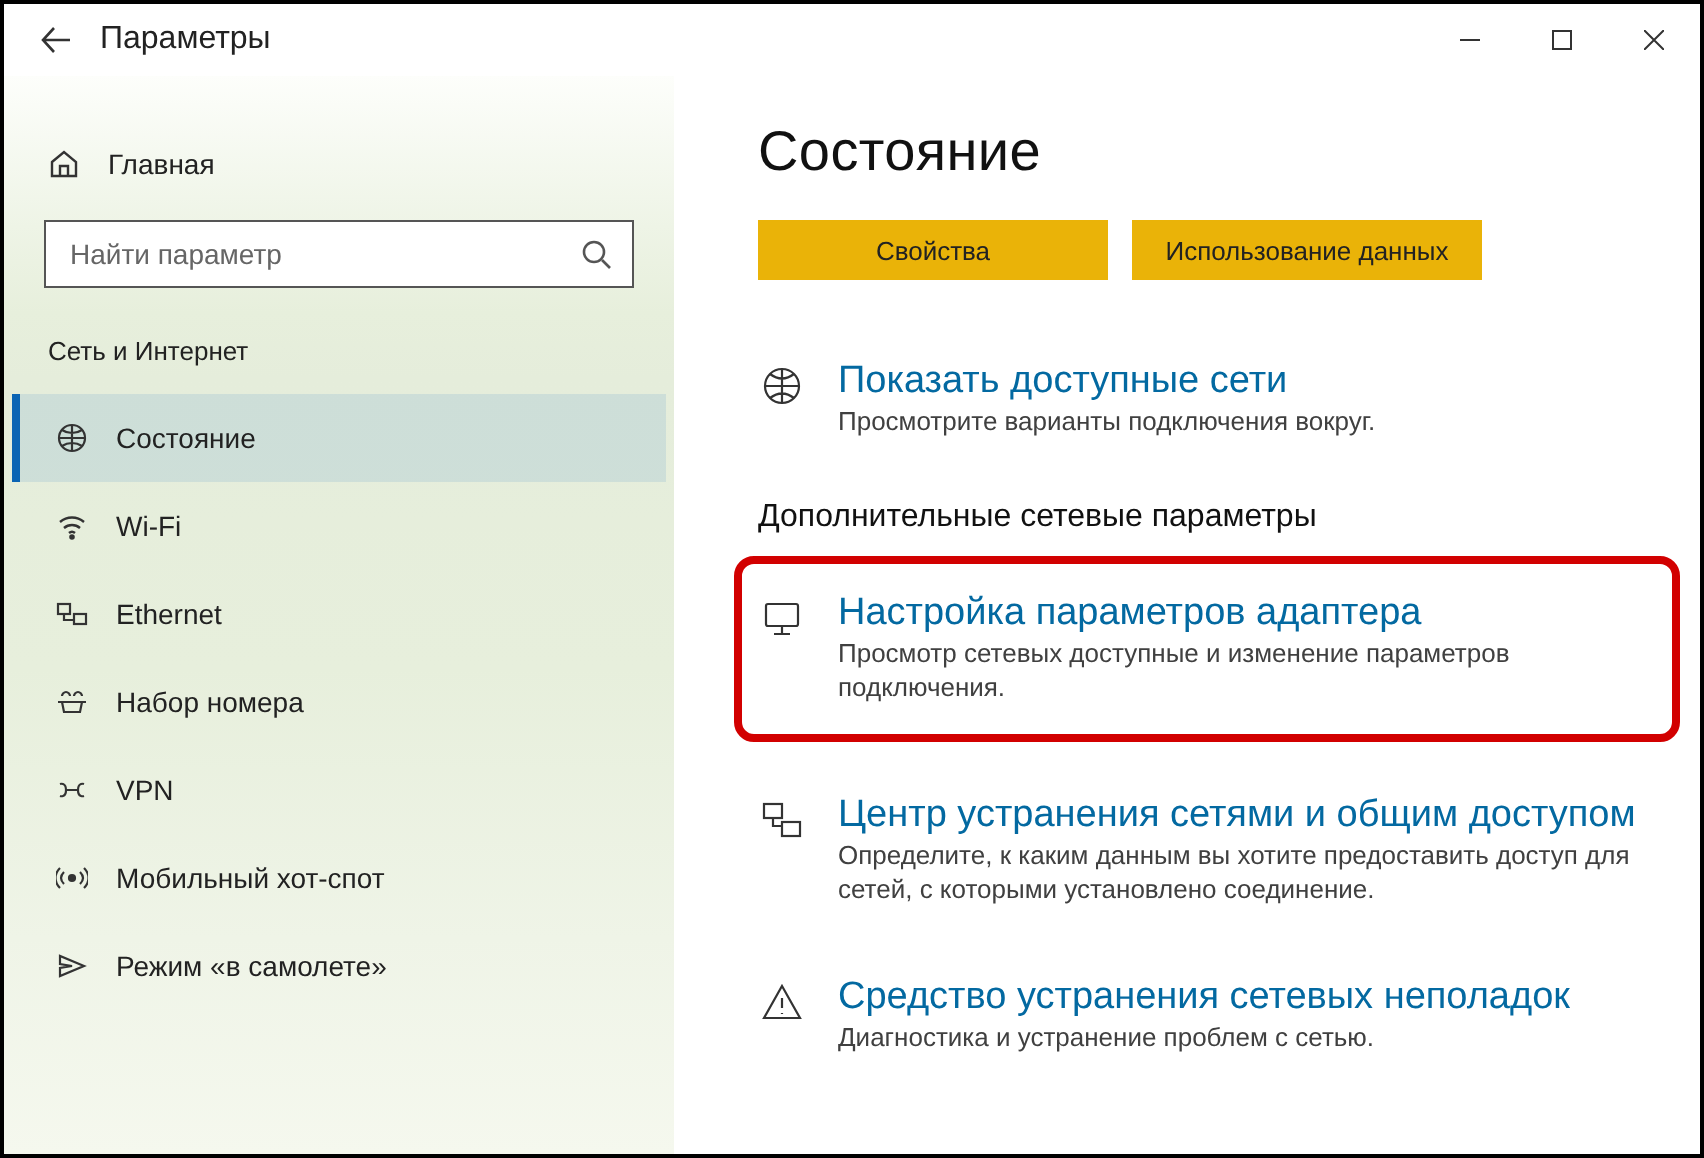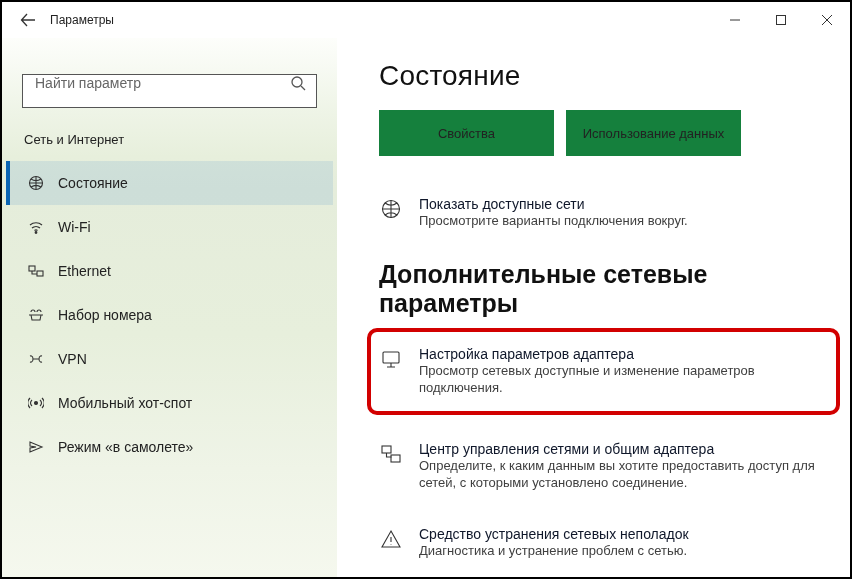--- a/index.html
+++ b/index.html
@@ -8,7 +8,7 @@
     .titlebar{display:flex;align-items:center;height:36px;padding:0 0 0 4px;color:#333}
     .titlebar .back{width:44px;height:36px;display:flex;align-items:center;justify-content:center;cursor:pointer}
     .titlebar .back svg{width:16px;height:16px}
-    .titlebar .title{font-size:12px;color:#222}
+    .titlebar .title{font-size:16px;color:#222}
     .winbtns{margin-left:auto;display:flex}
     .winbtn{width:46px;height:36px;display:flex;align-items:center;justify-content:center;cursor:pointer}
     .winbtn svg{width:10px;height:10px}

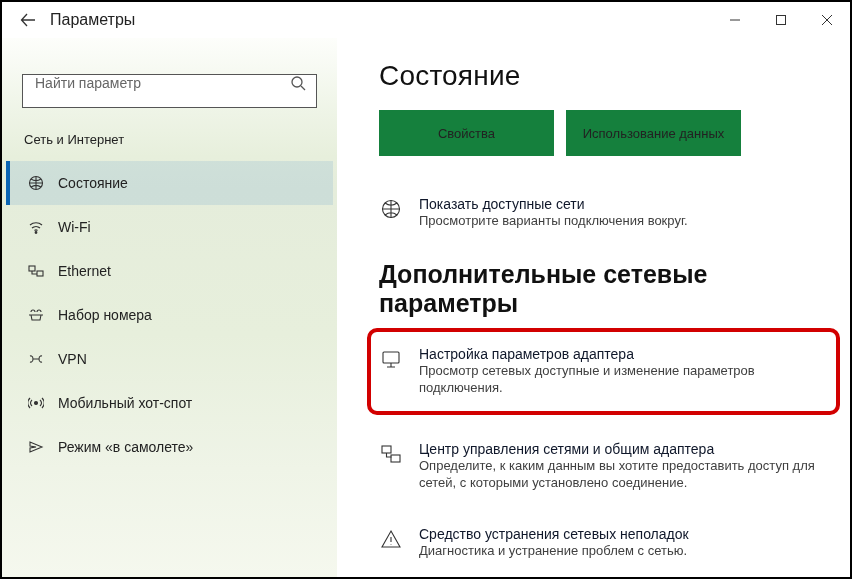--- a/index.html
+++ b/index.html
@@ -72,6 +72,15 @@
 
   <div class="body">
     <div class="sidebar">
+      <div class="home-row">
+        <span class="icon">
+            <svg viewBox="0 0 16 16" fill="none" stroke="#333" stroke-width="1.2">
+              <path d="M2 7l6-5 6 5v7H2z"></path>
+              <path d="M6 14V9h4v5"></path>
+            </svg>
+          </span>
+        <span class="label">Главная</span>
+      </div>
       <div class="search-wrap">
         <input type="text" placeholder="Найти параметр" style="">
         <span class="sicon">

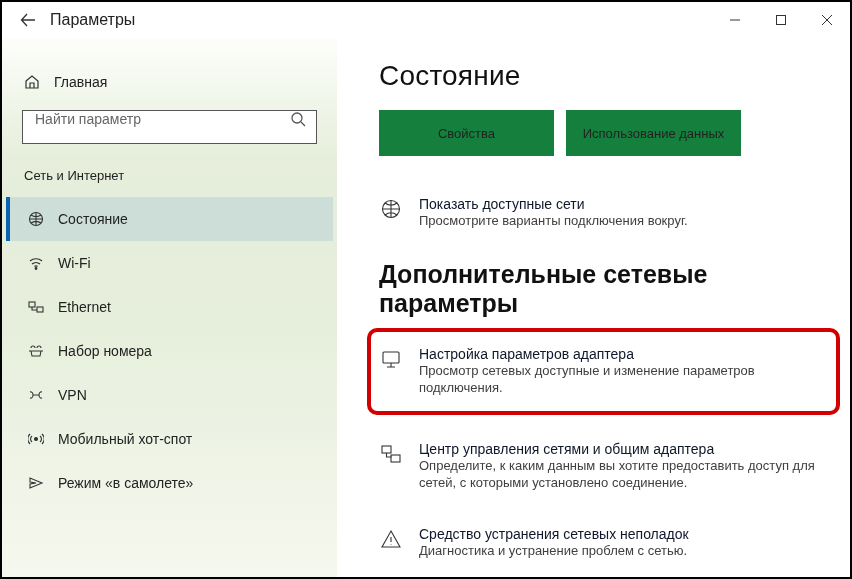--- a/index.html
+++ b/index.html
@@ -17,7 +17,7 @@
     .home-row{display:flex;align-items:center;height:36px;padding:0 0 0 18px;gap:14px;cursor:pointer}
     .home-row .icon{width:16px;display:flex;justify-content:center;align-items:center}
     .home-row .label{font-size:14px;color:#222}
-    .search-wrap{margin:10px 16px 24px 16px;height:34px;border:1px solid #555;background:#fff;display:flex;align-items:flex-start;padding:0 8px 0 12px}
+    .search-wrap{margin:10px 16px 24px 16px;height:34px;border:1px solid #555;background:#fff;display:flex;align-items:center;padding:0 8px 0 12px}
     .search-wrap input{border:none;outline:none;flex:1;font-size:14px;background:transparent;color:#333}
     .search-wrap input::placeholder{color:#666;font-style:normal}
     .search-wrap .sicon{width:20px;display:flex;justify-content:center;align-items:center}

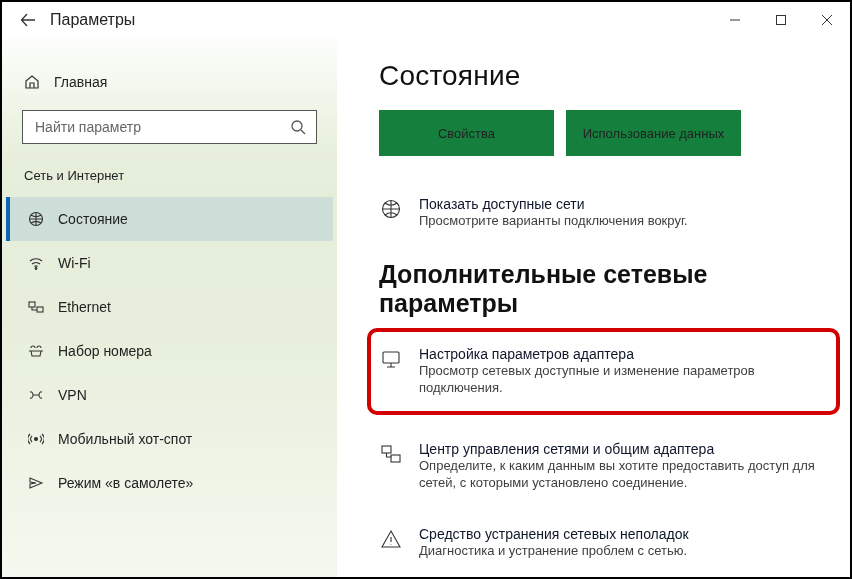--- a/index.html
+++ b/index.html
@@ -29,7 +29,7 @@
     .main{flex:1;padding:22px 24px 0 42px;overflow:hidden}
     .h1{font-size:28px;font-weight:400;letter-spacing:.2px;margin-bottom:18px;color:#111}
     .btn-row{display:flex;gap:12px;margin-bottom:36px}
-    .bigbtn{height:46px;width:175px;background:#15803d;border:none;font-size:13px;color:#222;cursor:pointer}
+    .bigbtn{height:30px;width:175px;background:#eab308;border:none;font-size:13px;color:#222;cursor:pointer}
     .bigbtn:last-child{width:175px}
     .linkblock{display:flex;gap:16px;margin-bottom:26px;cursor:pointer;padding:4px 0}
     .linkblock .licon{width:24px;min-width:24px;display:flex;justify-content:center;align-items:flex-start;padding-top:2px}

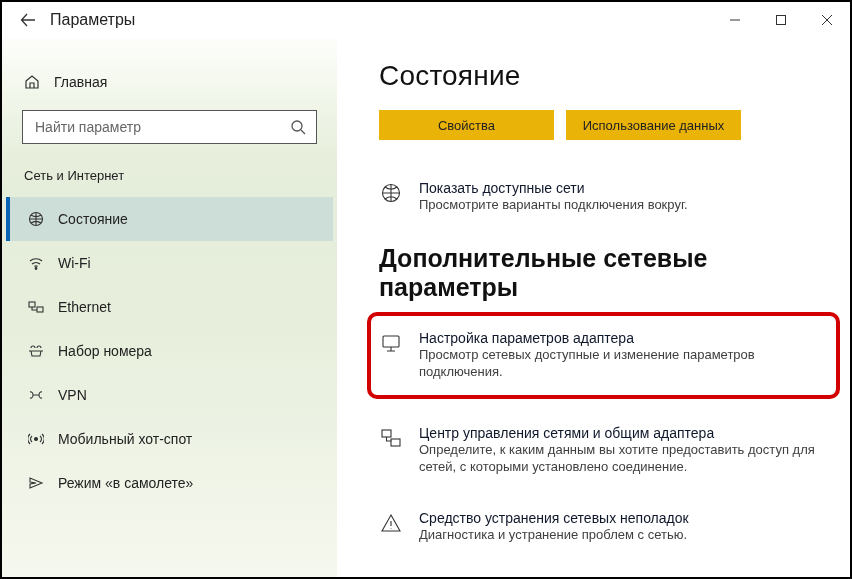--- a/index.html
+++ b/index.html
@@ -34,7 +34,7 @@
     .linkblock{display:flex;gap:16px;margin-bottom:26px;cursor:pointer;padding:4px 0}
     .linkblock .licon{width:24px;min-width:24px;display:flex;justify-content:center;align-items:flex-start;padding-top:2px}
     .linkblock .licon svg{width:22px;height:22px}
-    .linkblock .ltext .ltitle{font-size:14px;color:#0f172a}
+    .linkblock .ltext .ltitle{font-size:19px;color:#0369a1}
     .linkblock .ltext .ldesc{font-size:13px;color:#404040;margin-top:0;line-height:1.35}
     .subhead{font-size:25px;font-weight:700;color:#111;margin:4px 0 24px 0}
     .highlight{border:4px solid #d20000;border-radius:10px;padding:10px 28px 10px 8px;margin:-14px -14px 16px -12px;margin-bottom:22px}

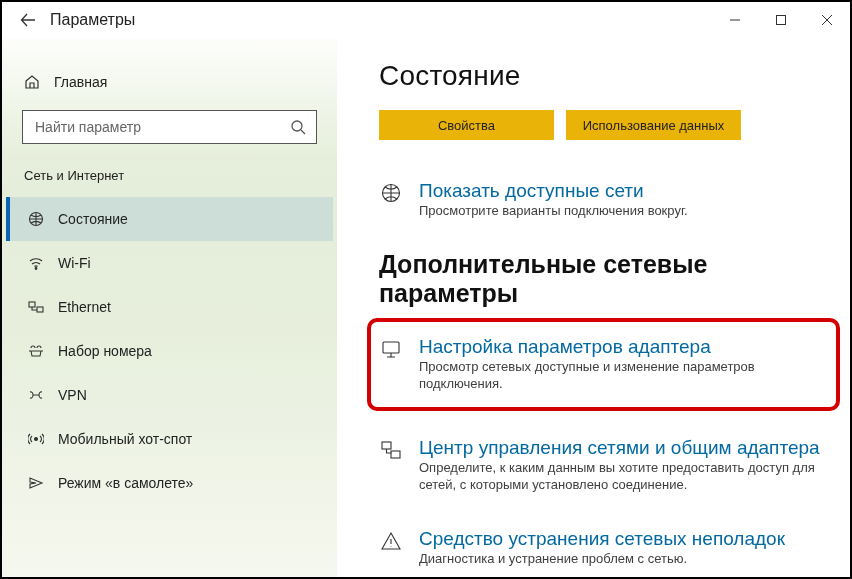--- a/index.html
+++ b/index.html
@@ -36,7 +36,7 @@
     .linkblock .licon svg{width:22px;height:22px}
     .linkblock .ltext .ltitle{font-size:19px;color:#0369a1}
     .linkblock .ltext .ldesc{font-size:13px;color:#404040;margin-top:0;line-height:1.35}
-    .subhead{font-size:25px;font-weight:700;color:#111;margin:4px 0 24px 0}
+    .subhead{font-size:16px;font-weight:400;color:#111;margin:4px 0 24px 0}
     .highlight{border:4px solid #d20000;border-radius:10px;padding:10px 28px 10px 8px;margin:-14px -14px 16px -12px;margin-bottom:22px}
     .highlight .linkblock{margin-bottom:0}
   </style>

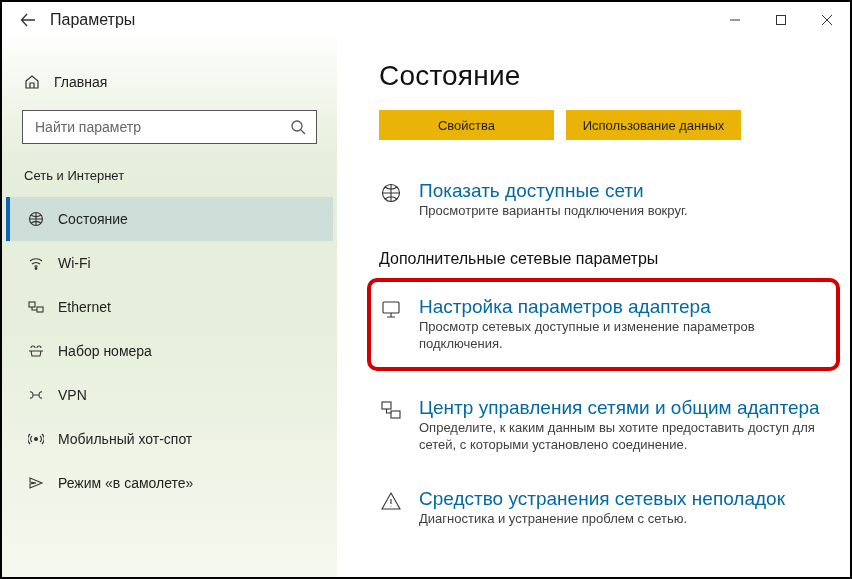--- a/index.html
+++ b/index.html
@@ -201,7 +201,7 @@
             </svg>
           </div>
         <div class="ltext">
-          <div class="ltitle">Центр управления сетями и общим адаптера</div>
+          <div class="ltitle">Центр устранения сетями и общим доступом</div>
           <div class="ldesc">Определите, к каким данным вы хотите предоставить доступ для сетей, с которыми установлено соединение.</div>
         </div>
       </div>

